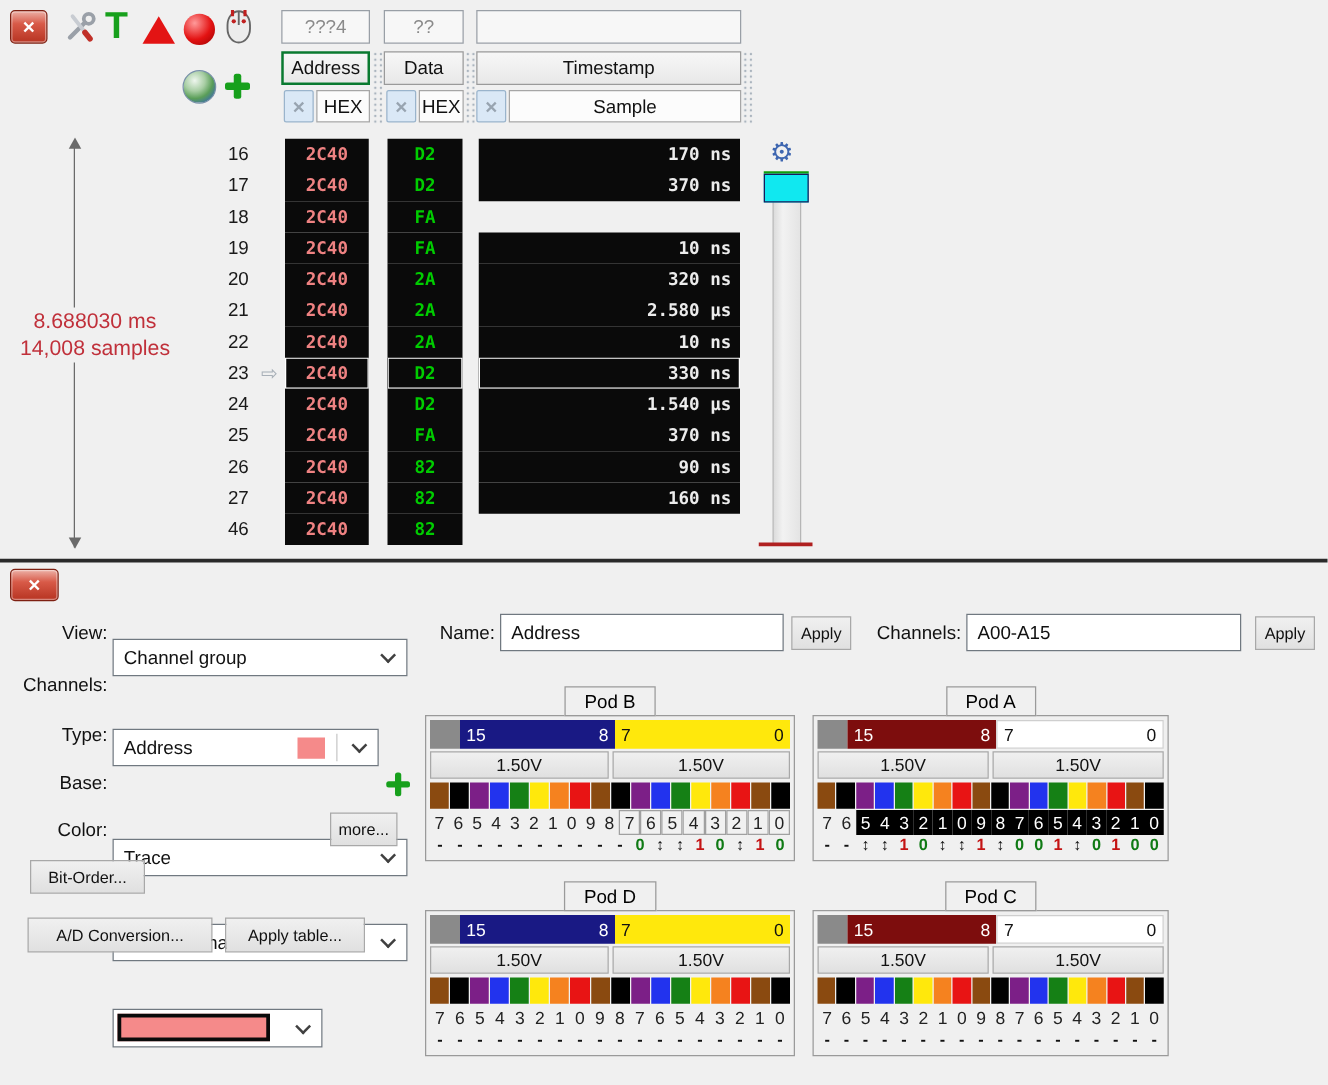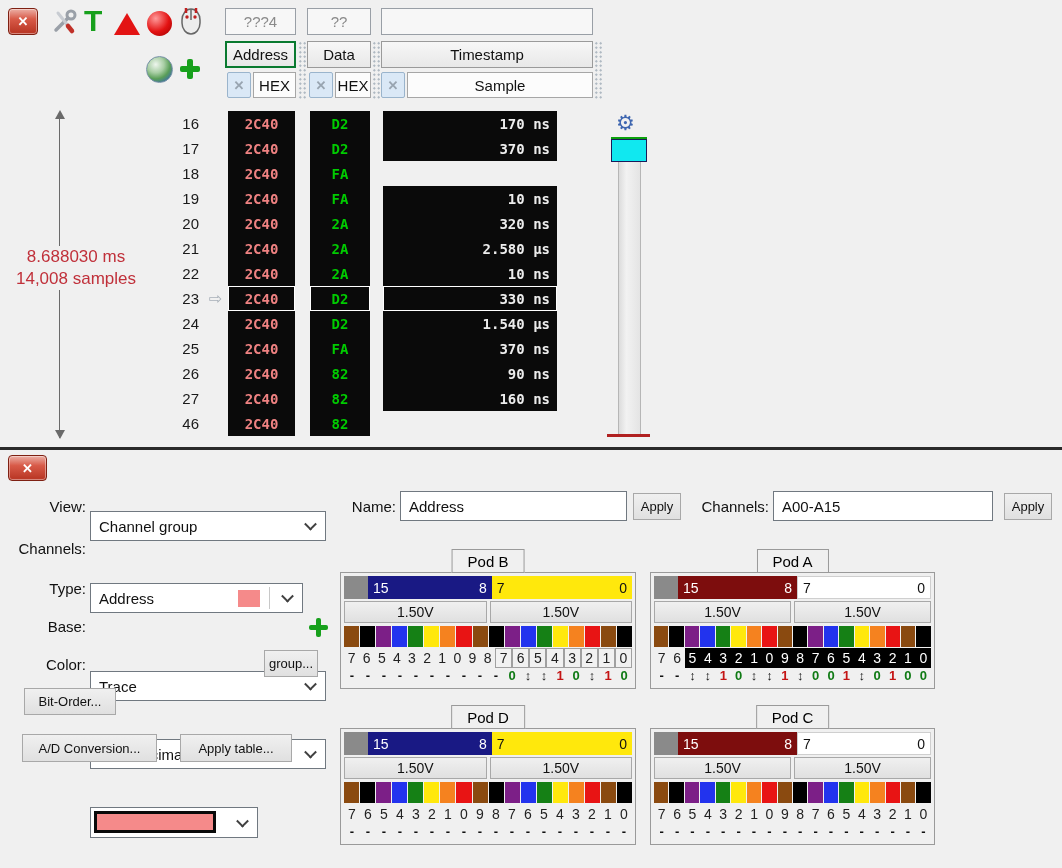--- a/index.html
+++ b/index.html
@@ -31,7 +31,7 @@
   .tcell{background:#0a0a0a;font-family:"DejaVu Sans Mono",monospace;font-weight:bold;font-size:14px;display:flex;align-items:center;box-sizing:border-box}
   .taddr{width:67px;justify-content:center;color:#ef8282}
   .tdata{width:60px;justify-content:center;color:#00cc00}
-  .tts{width:174px;justify-content:flex-end;padding-right:7px;color:#ececec}
+  .tts{width:209px;justify-content:flex-end;padding-right:7px;color:#ececec}
   .g1{width:15px}.g2{width:13px}
   .sel .tcell{box-shadow:inset 0 0 0 1px #ffffff}
   

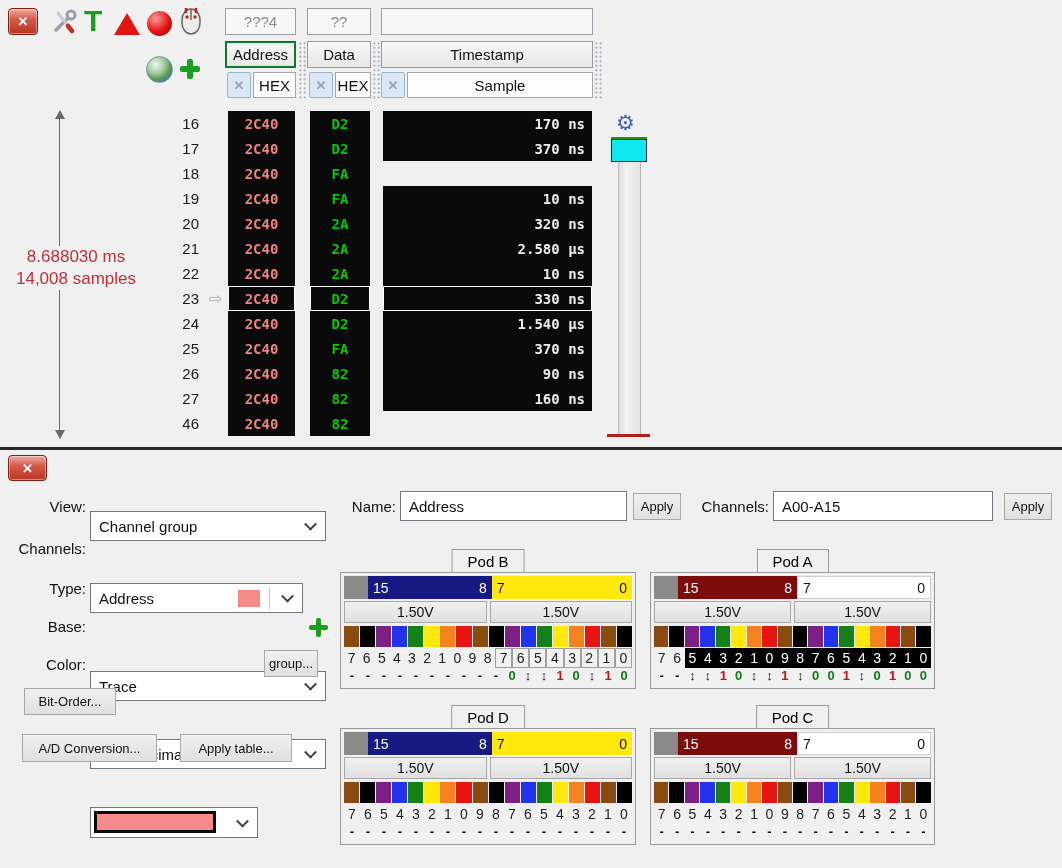--- a/index.html
+++ b/index.html
@@ -278,7 +278,7 @@
   <span class="abs" style="left:3px;top:3px;width:122px;height:22px;background:#f58a8a;border:3px solid #0a0a0a;box-sizing:border-box"></span>
   <span class="chev"></span>
 </div>
-<div class="abs btn" style="left:264px;top:650px;width:54px;height:27px">group...</div>
+<div class="abs btn" style="left:264px;top:650px;width:54px;height:27px">more...</div>
 
 <div class="abs btn" style="left:24px;top:688px;width:92px;height:27px">Bit-Order...</div>
 <div class="abs btn" style="left:22px;top:734px;width:135px;height:28px">A/D Conversion...</div>

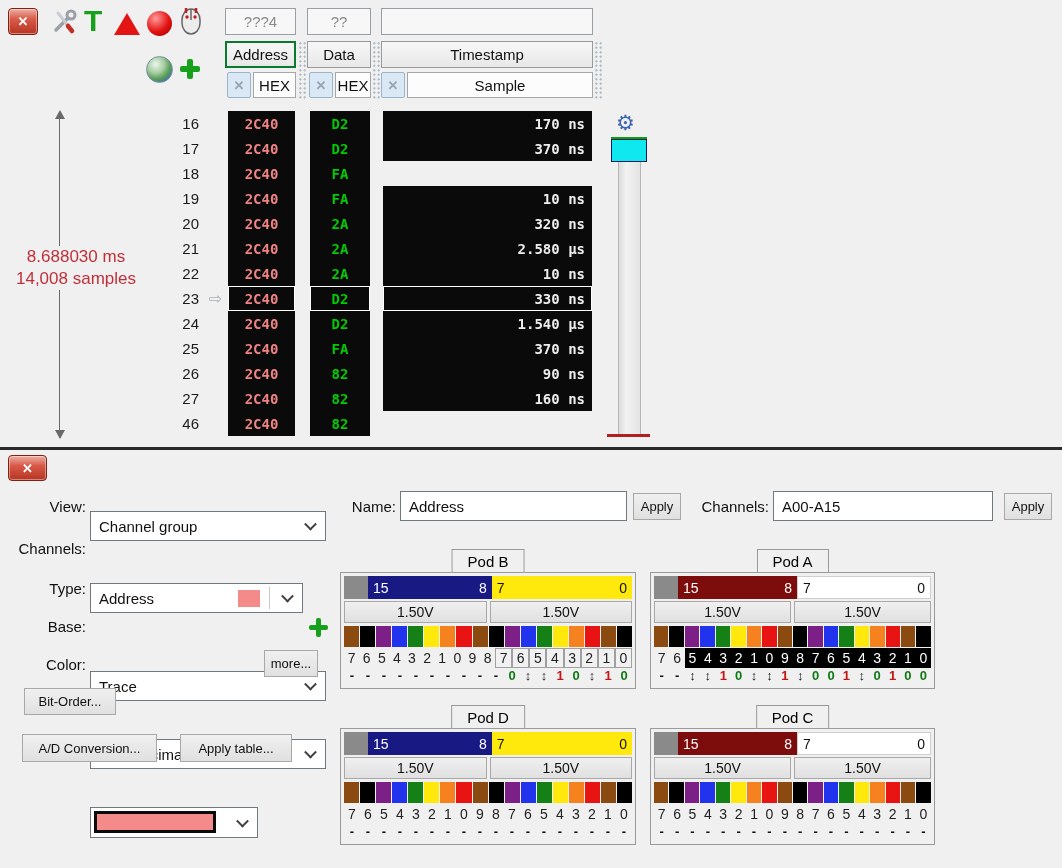--- a/index.html
+++ b/index.html
@@ -281,7 +281,7 @@
 <div class="abs btn" style="left:264px;top:650px;width:54px;height:27px">more...</div>
 
 <div class="abs btn" style="left:24px;top:688px;width:92px;height:27px">Bit-Order...</div>
-<div class="abs btn" style="left:22px;top:734px;width:135px;height:28px">A/D Conversion...</div>
+<div class="abs btn" style="left:22px;top:734px;width:148px;height:28px">A/D Conversion...</div>
 <div class="abs btn" style="left:180px;top:734px;width:112px;height:28px">Apply table...</div>
 
 <div id="pods-grid">

